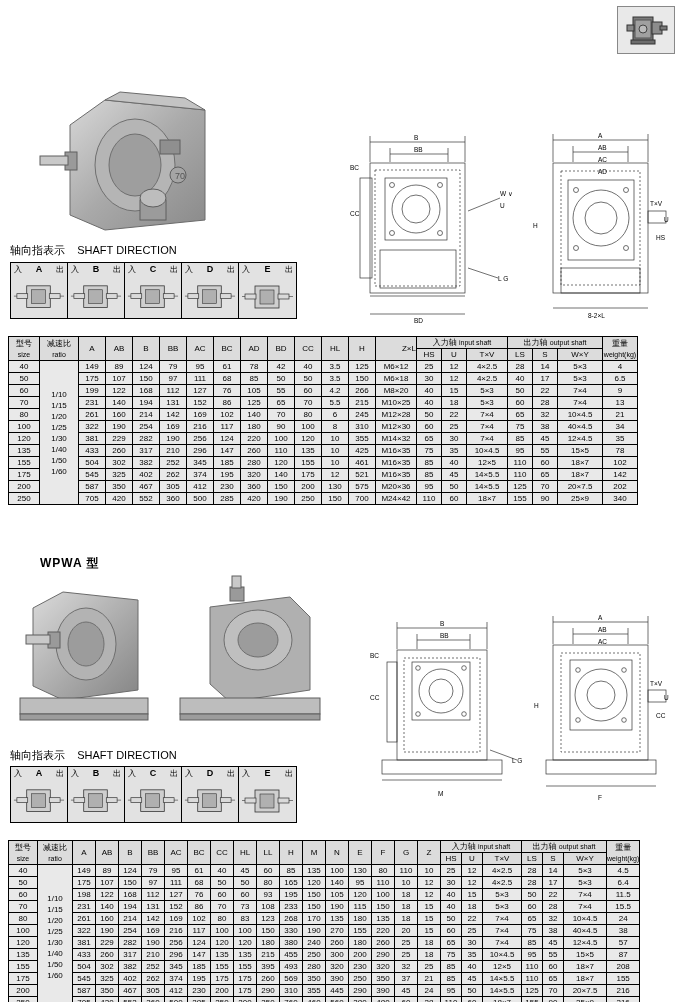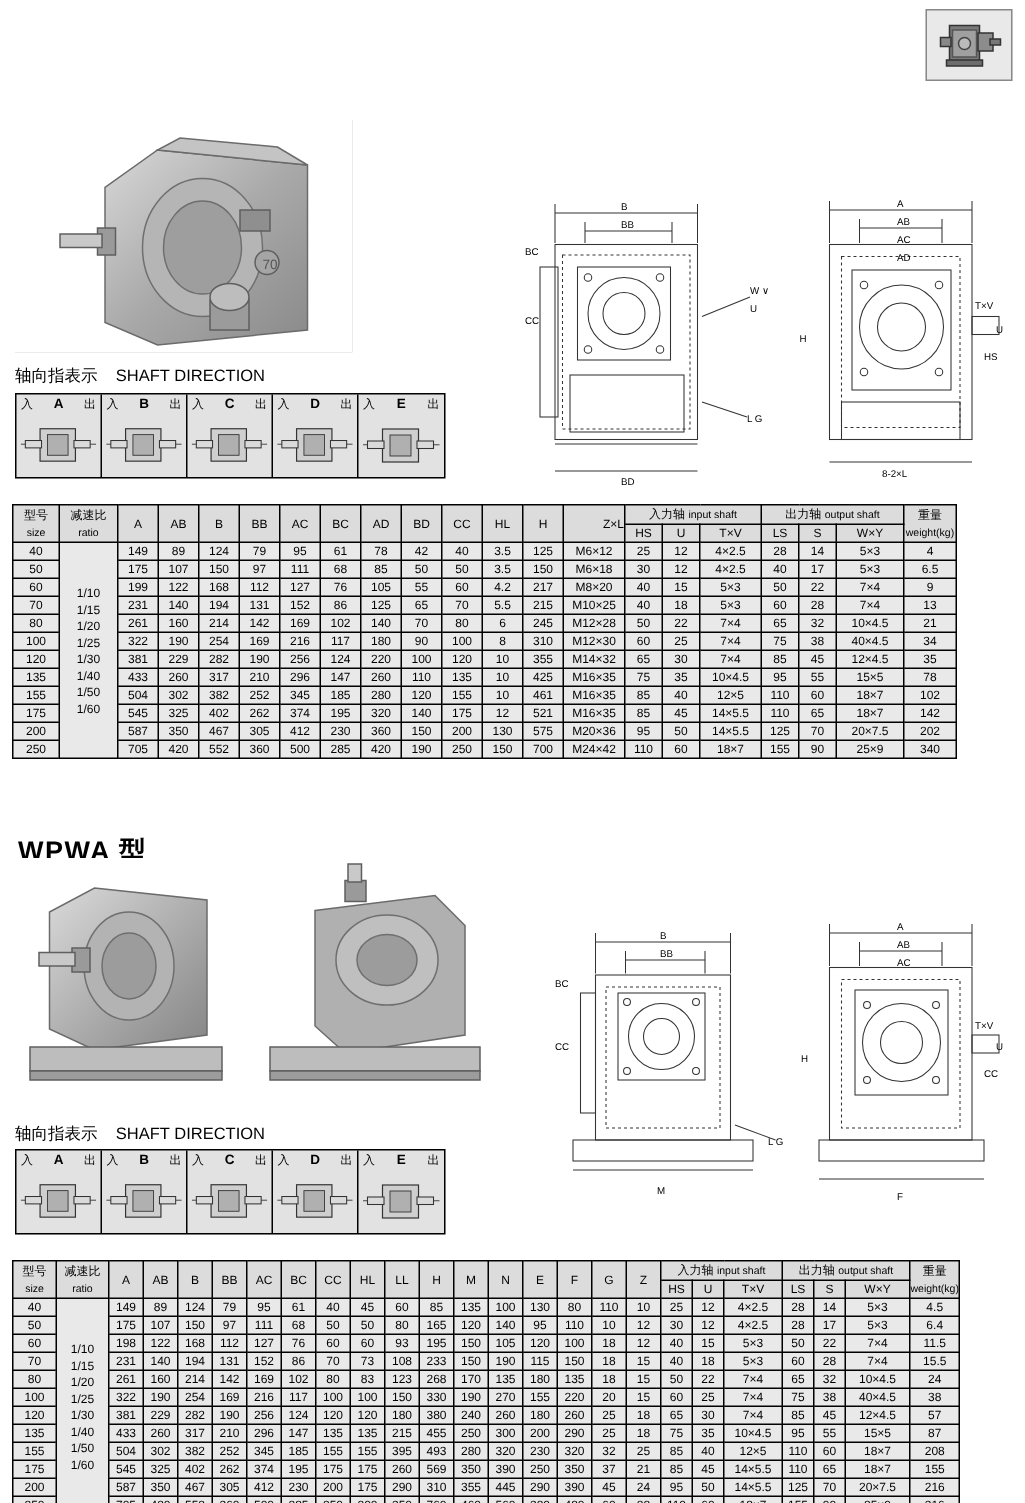--- a/index.html
+++ b/index.html
@@ -361,7 +361,7 @@
           <td>55</td>
           <td>60</td>
           <td>4.2</td>
-          <td>217</td>
+          <td>266</td>
           <td>M8×20</td>
           <td>40</td>
           <td>15</td>

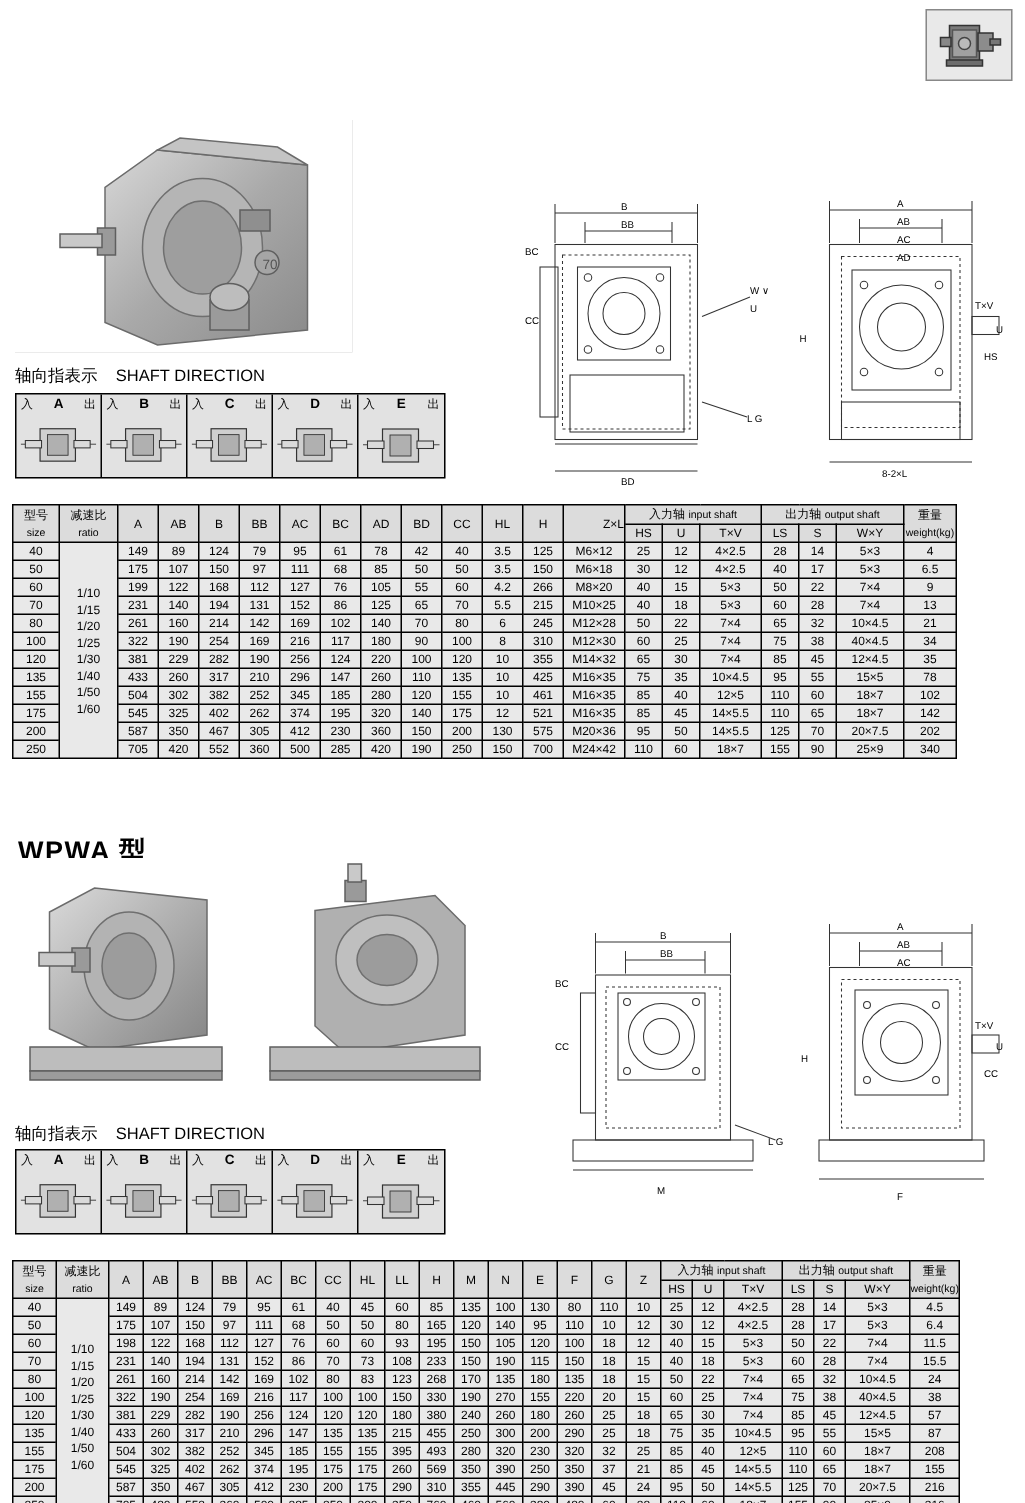--- a/index.html
+++ b/index.html
@@ -24,8 +24,9 @@
 
   
   .sec-title{
-    font-weight:bold;font-size:18px;letter-spacing:1px;
+    font-weight:bold;font-size:12px;letter-spacing:1px;
     position:absolute;
+    margin-left:28px;
   }
 
   

